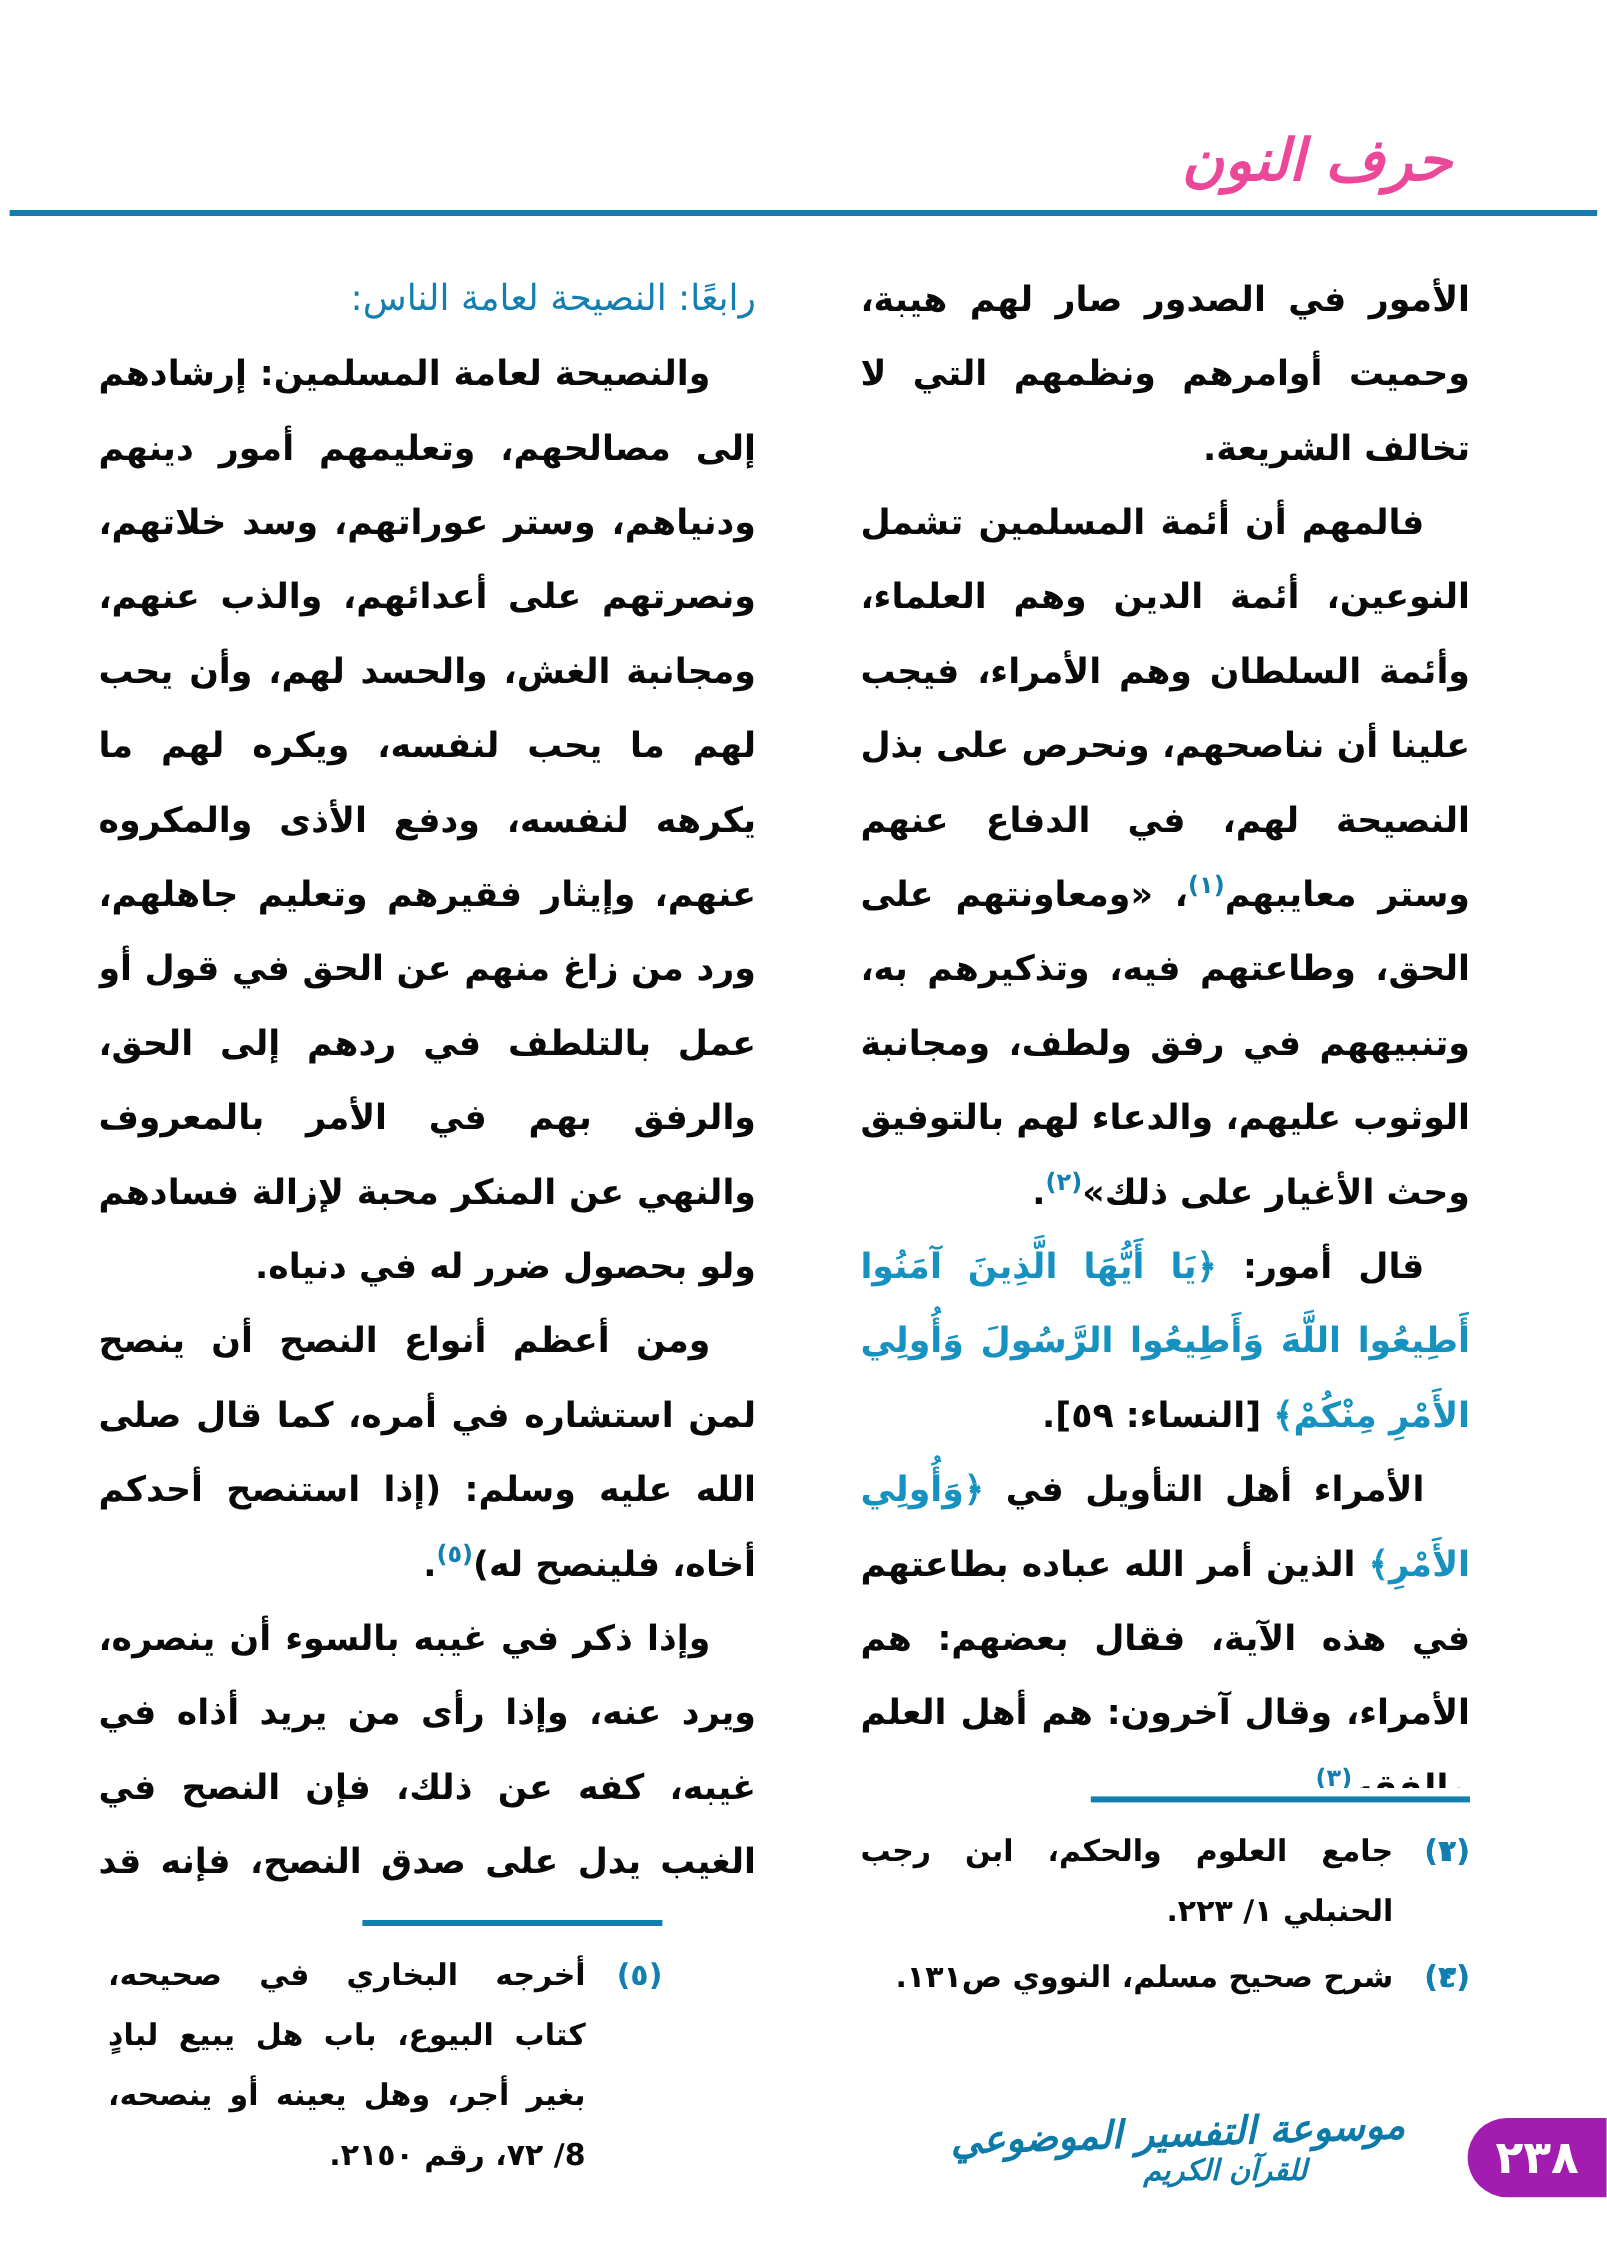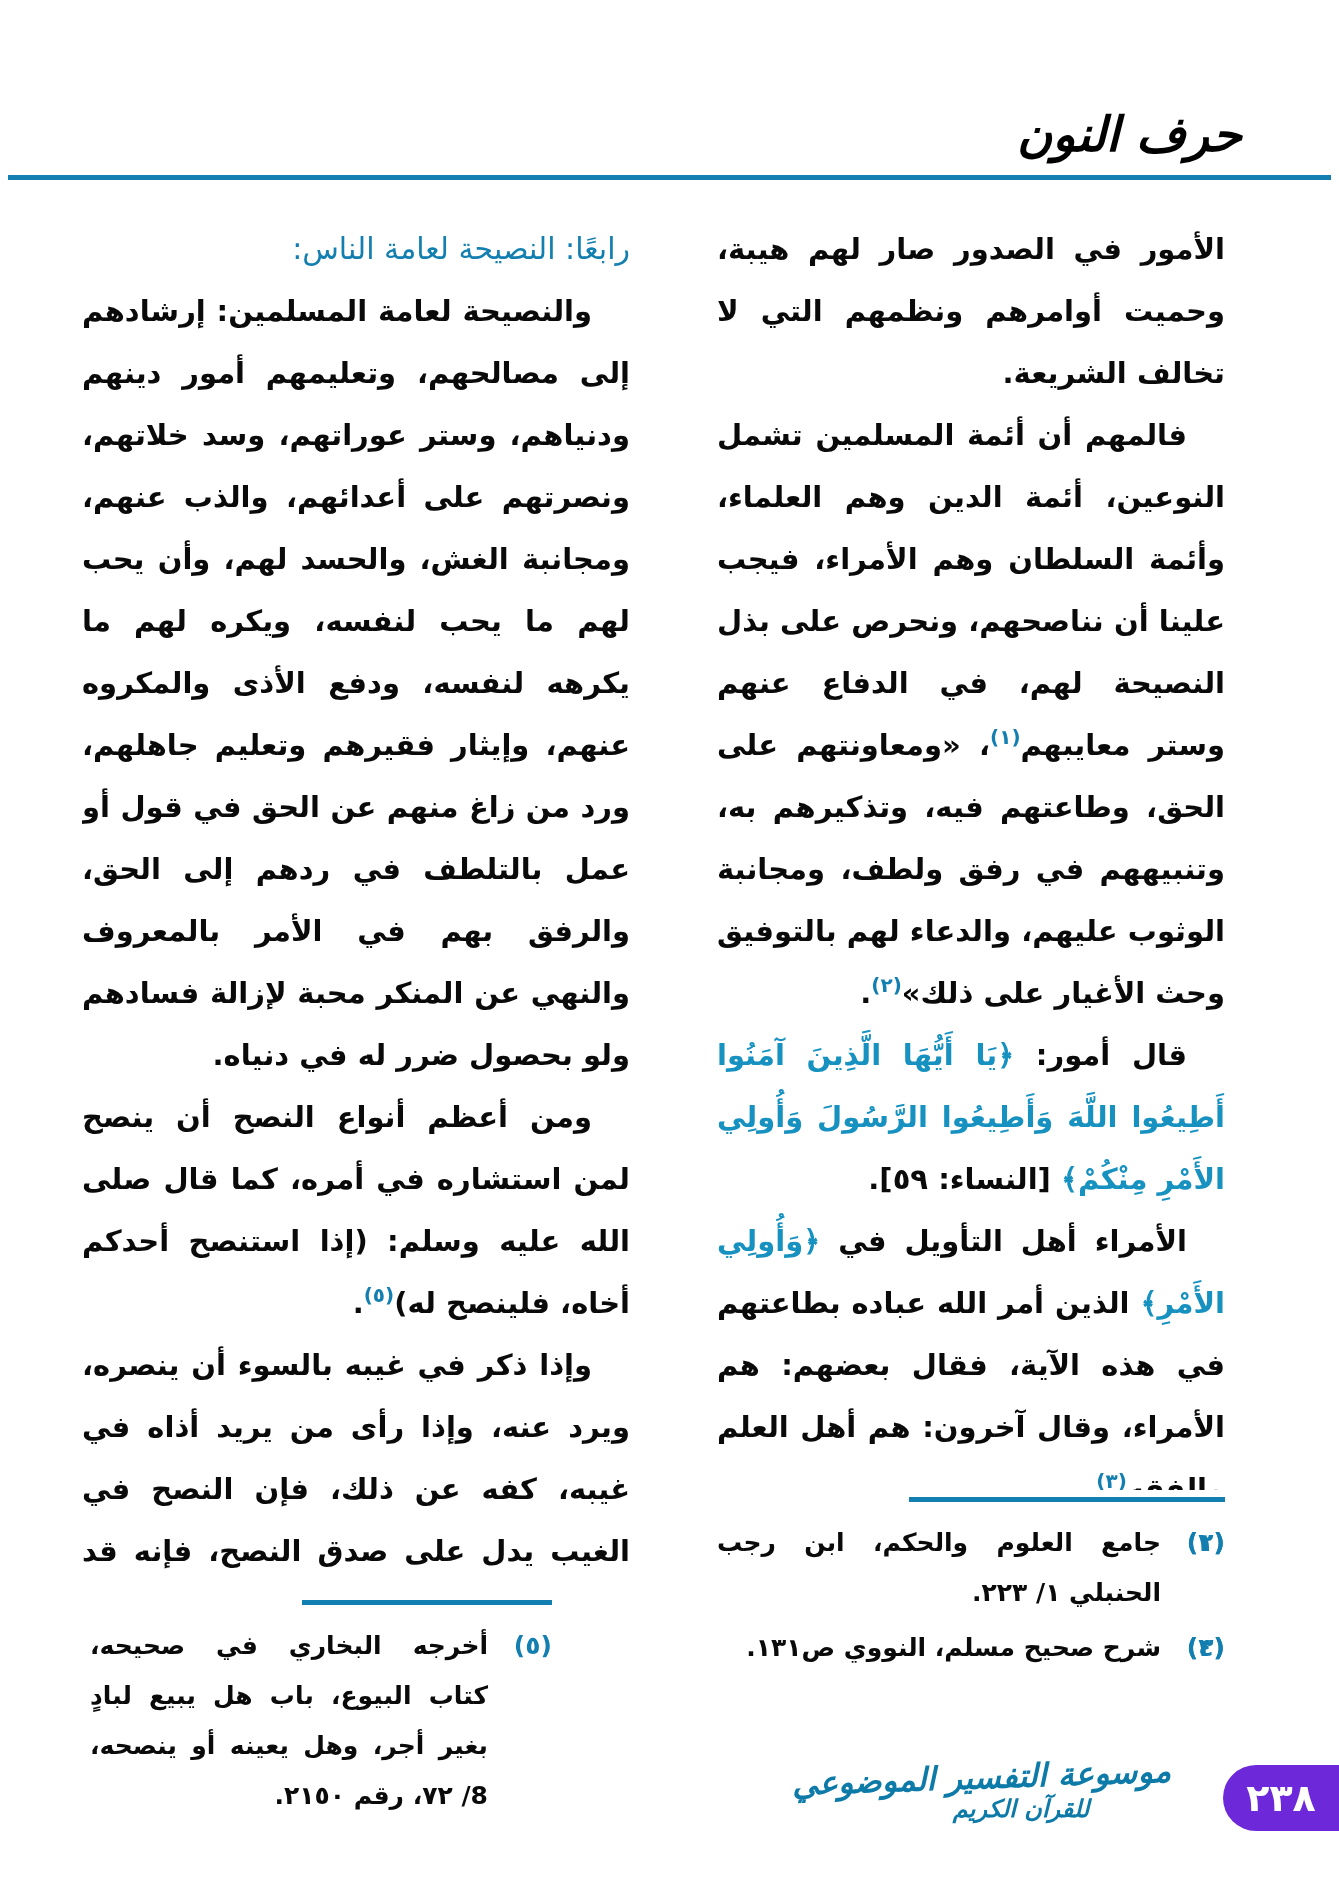--- a/index.html
+++ b/index.html
@@ -13,9 +13,9 @@
     color:#0a0a0a;
   }
   .chapter-title{
-    position:absolute;top:106px;right:97px;
+    position:absolute;top:106px;right:129px;
     font-size:48px;font-weight:bold;font-style:italic;
-    color:#000000;
+    color:#ec4899;
     letter-spacing:1px;
     white-space:nowrap;
   }

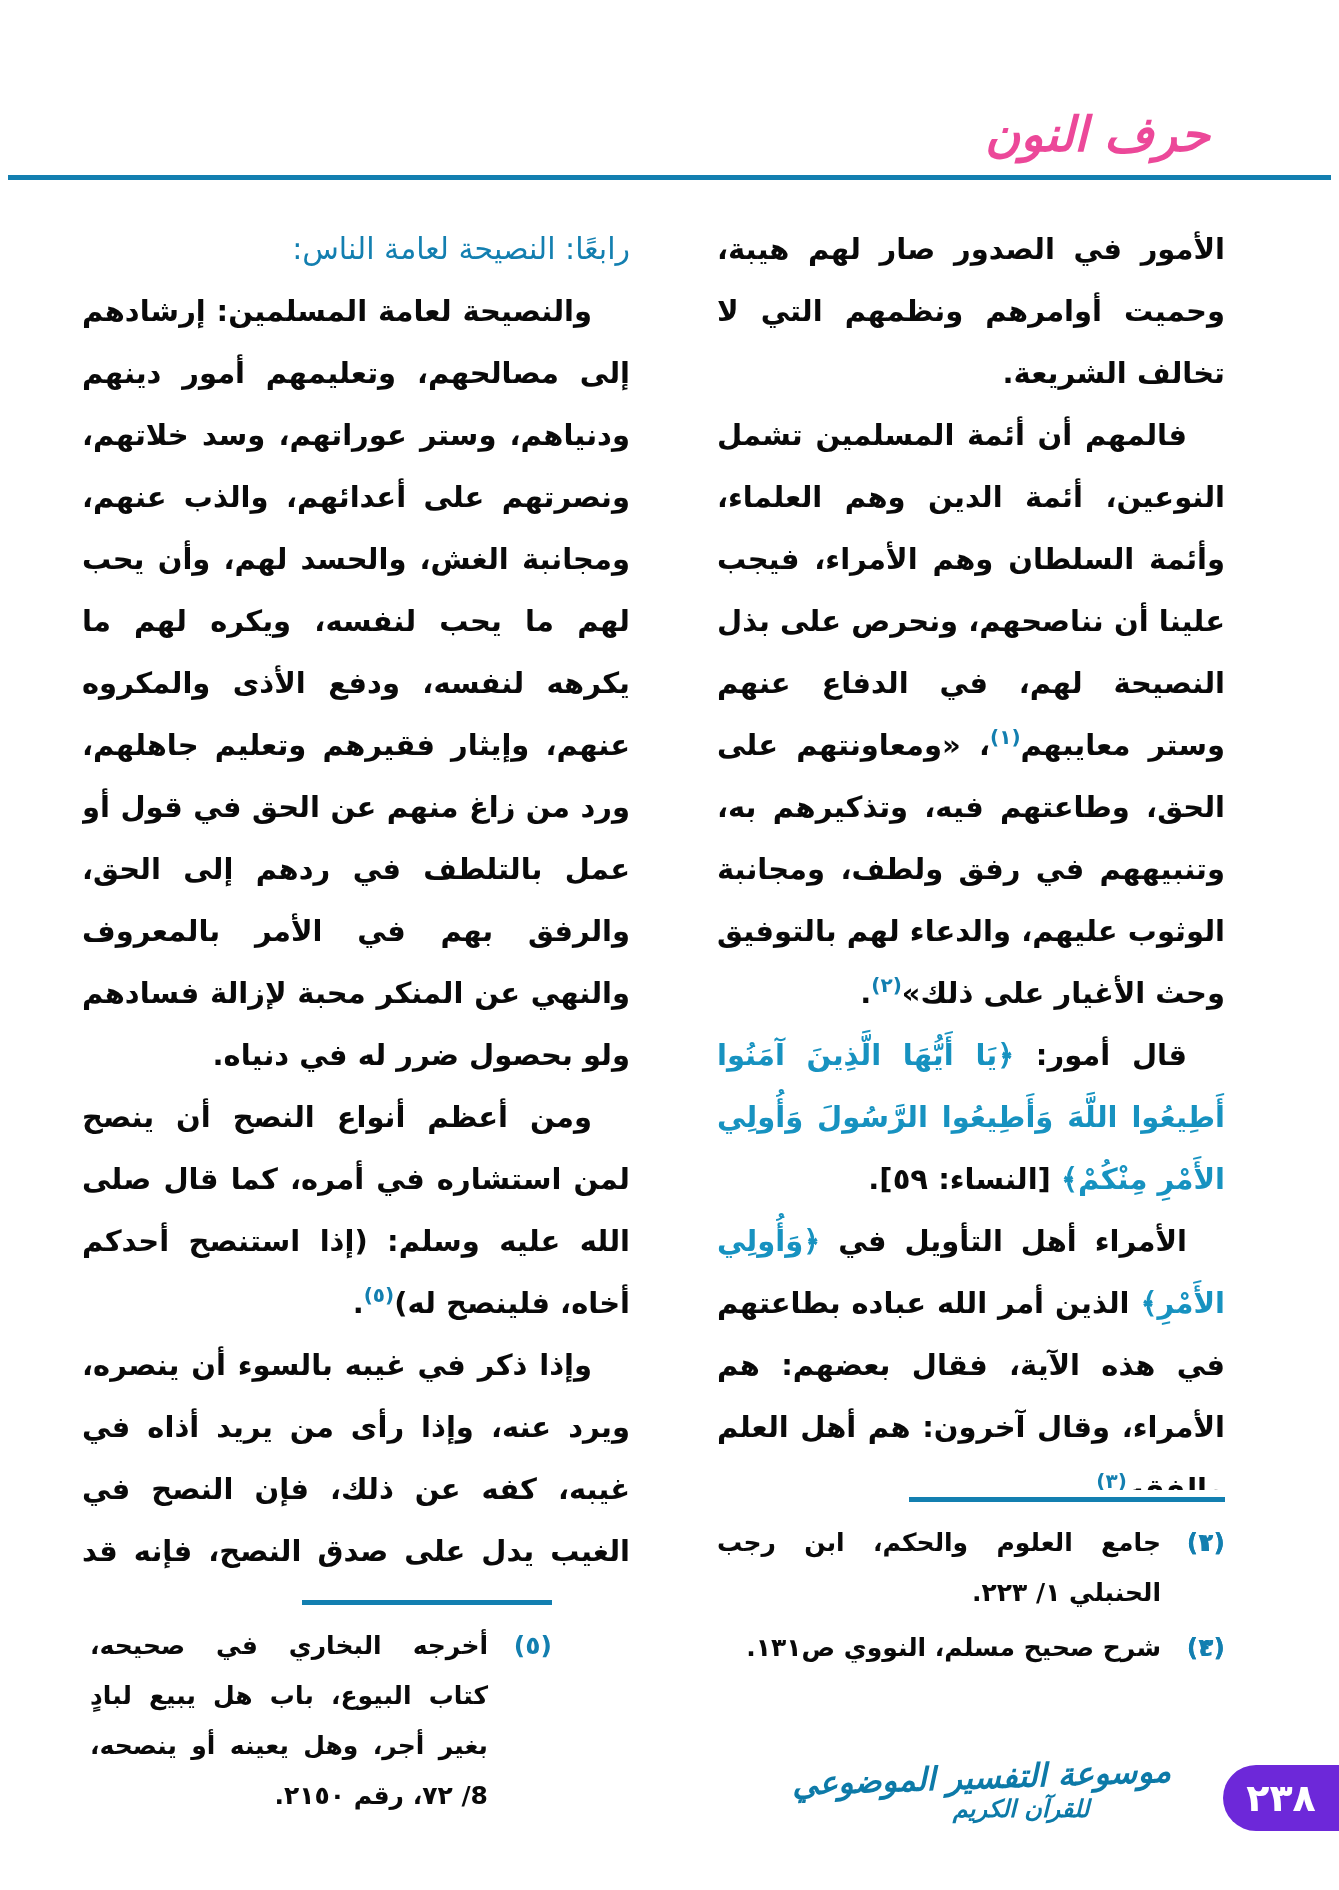--- a/index.html
+++ b/index.html
@@ -65,7 +65,7 @@
   .logo-l2{font-size:24px;line-height:26px;font-style:italic;}
   .badge{
     position:absolute;top:1765px;right:0;width:116px;height:66px;
-    background:#6d28d9;border-radius:34px 0 0 34px;
+    background:#a21caf;border-radius:34px 0 0 34px;
     color:#ffffff;font-size:38px;font-weight:bold;
     text-align:center;line-height:66px;
   }

